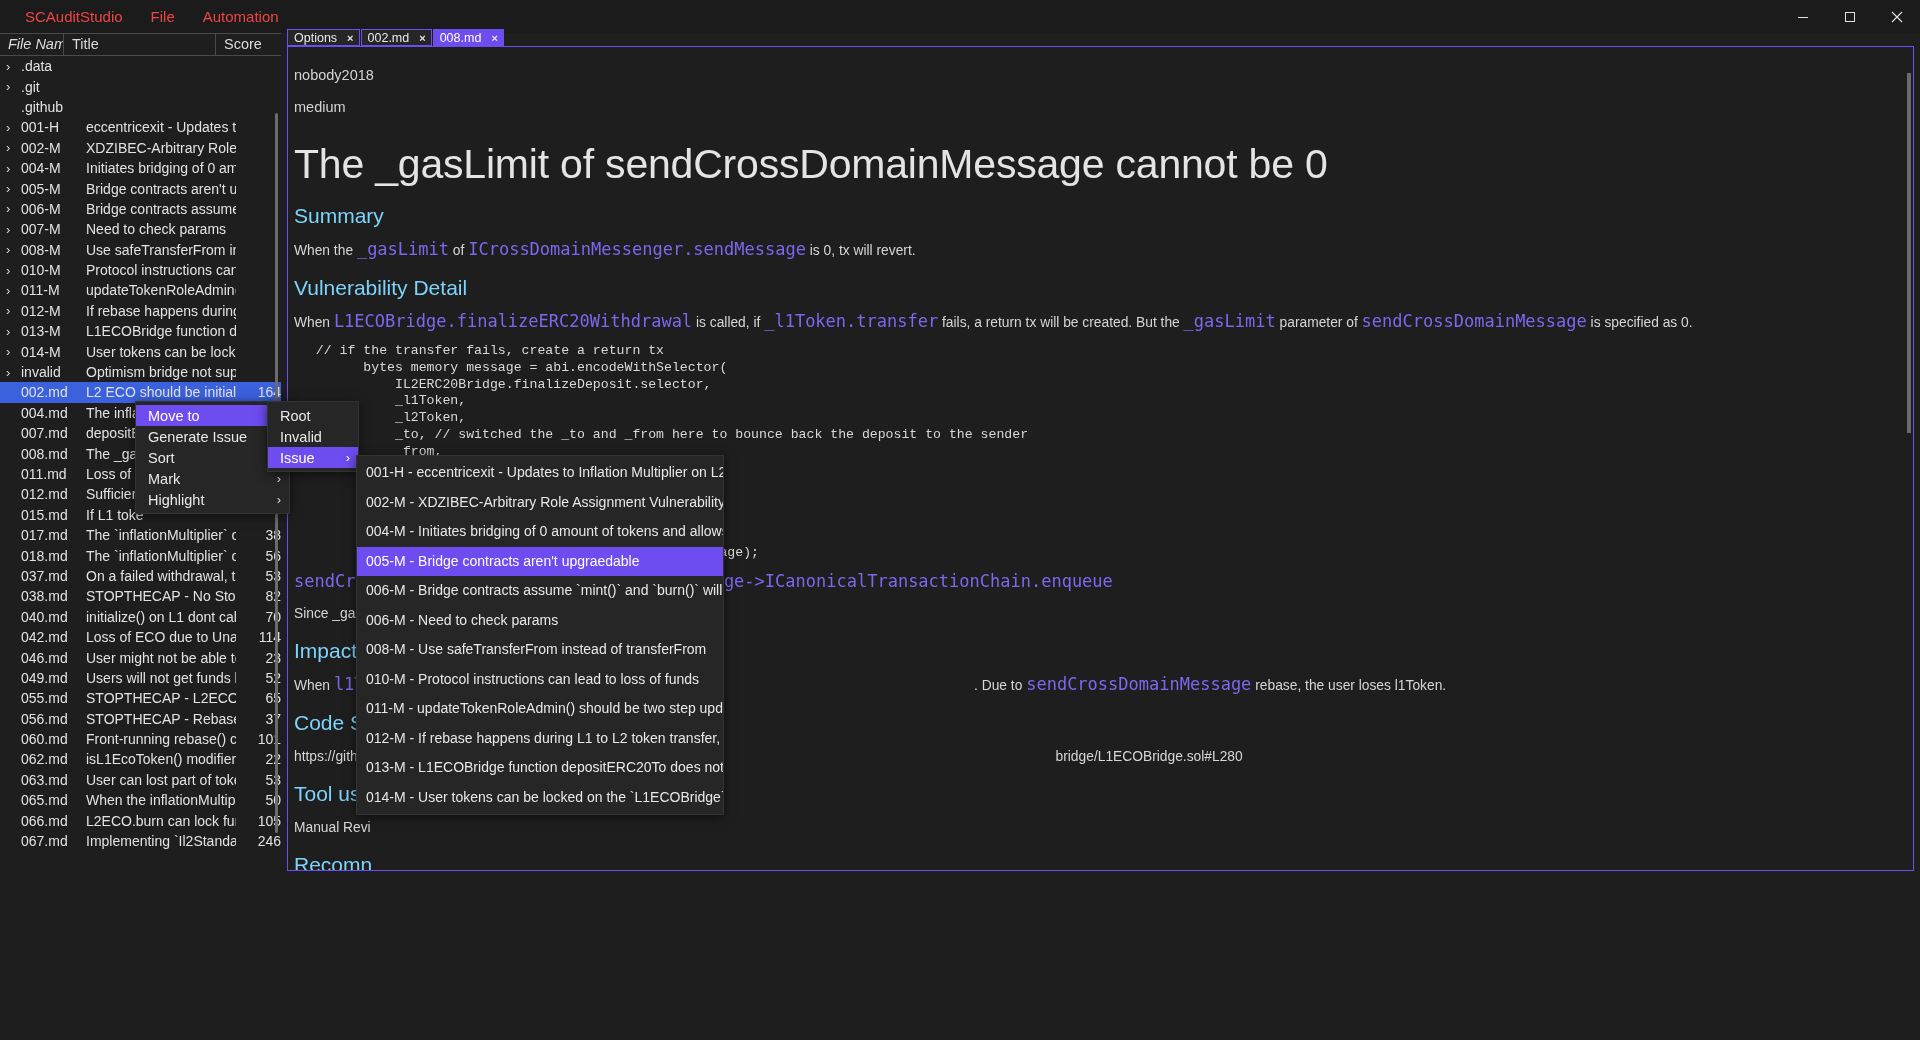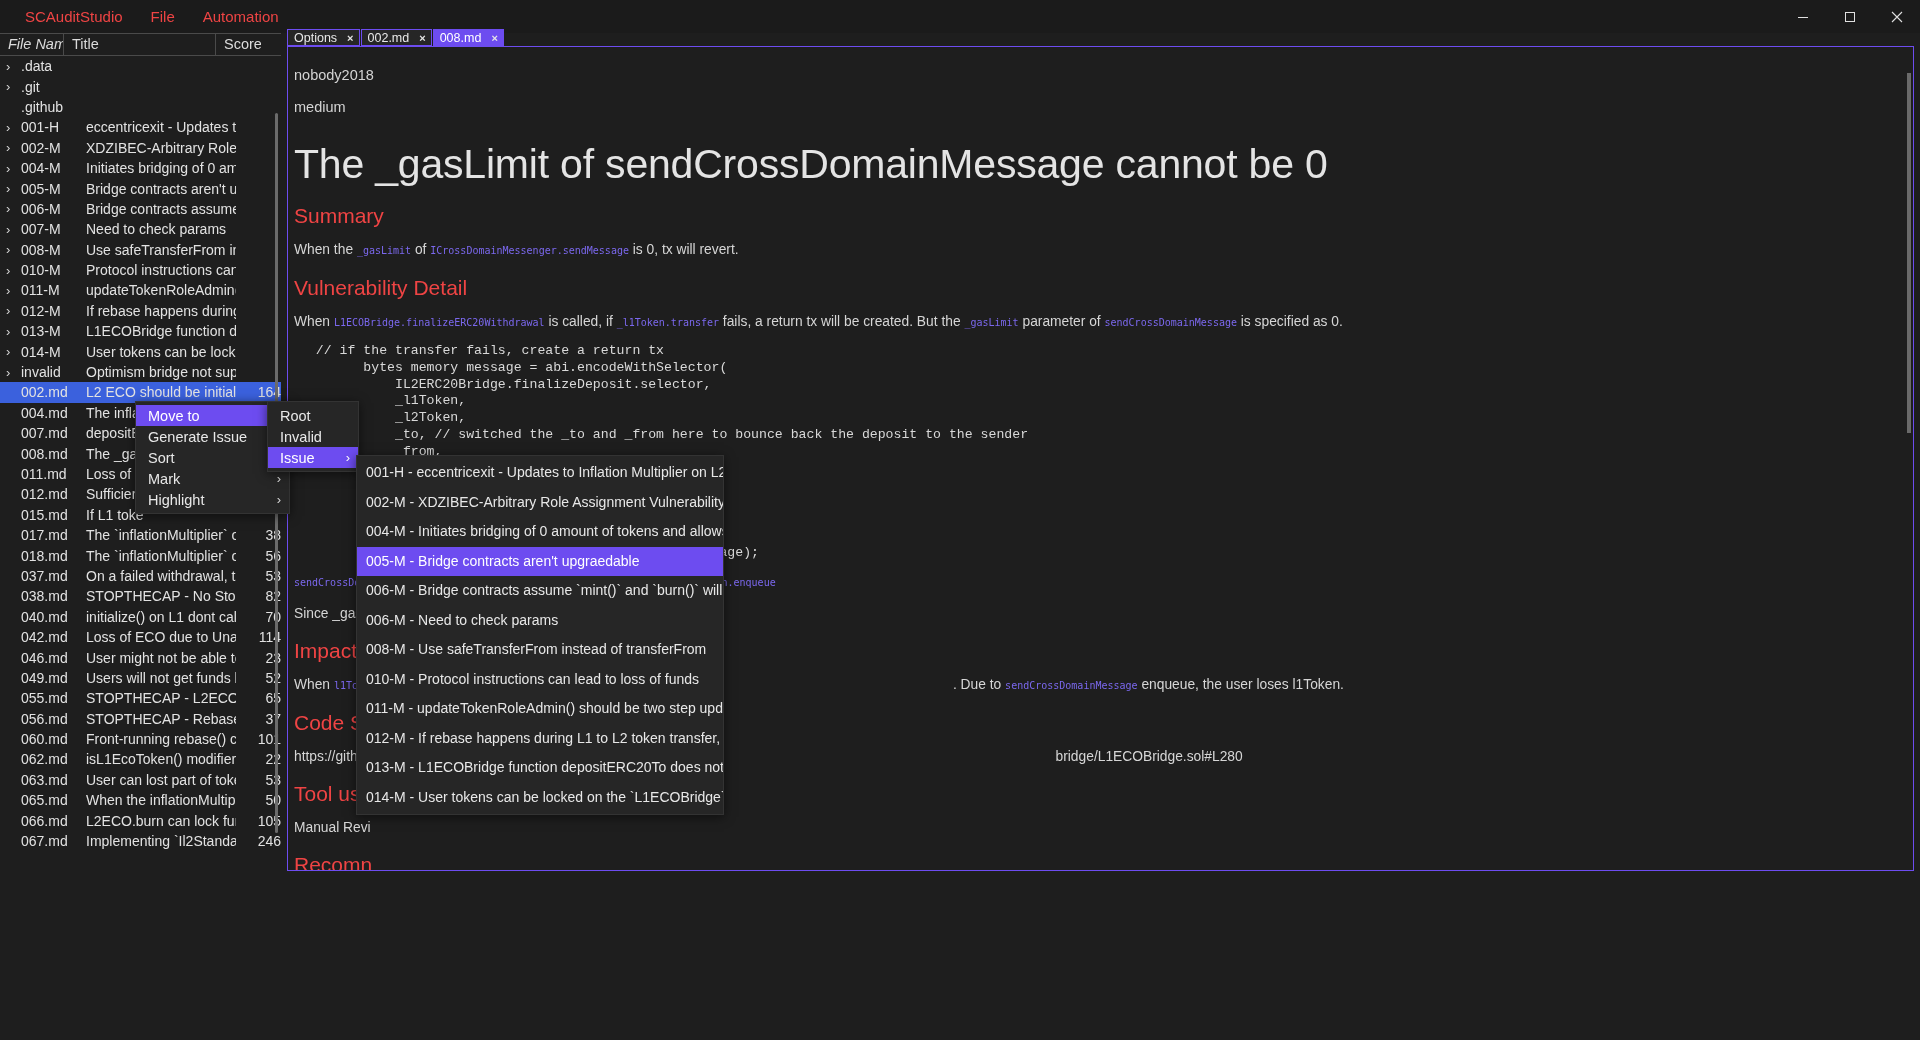--- a/index.html
+++ b/index.html
@@ -102,7 +102,7 @@
     margin: 18px 0 10px 0; letter-spacing: -0.2px;
   }
   h2.doc-h2 {
-    color: #ef4444; font-weight: 400; font-size: 21px; line-height: 30px;
+    color: #7dd3fc; font-weight: 400; font-size: 21px; line-height: 30px;
     margin: 12px 0 8px 0;
   }
   p.doc-p {

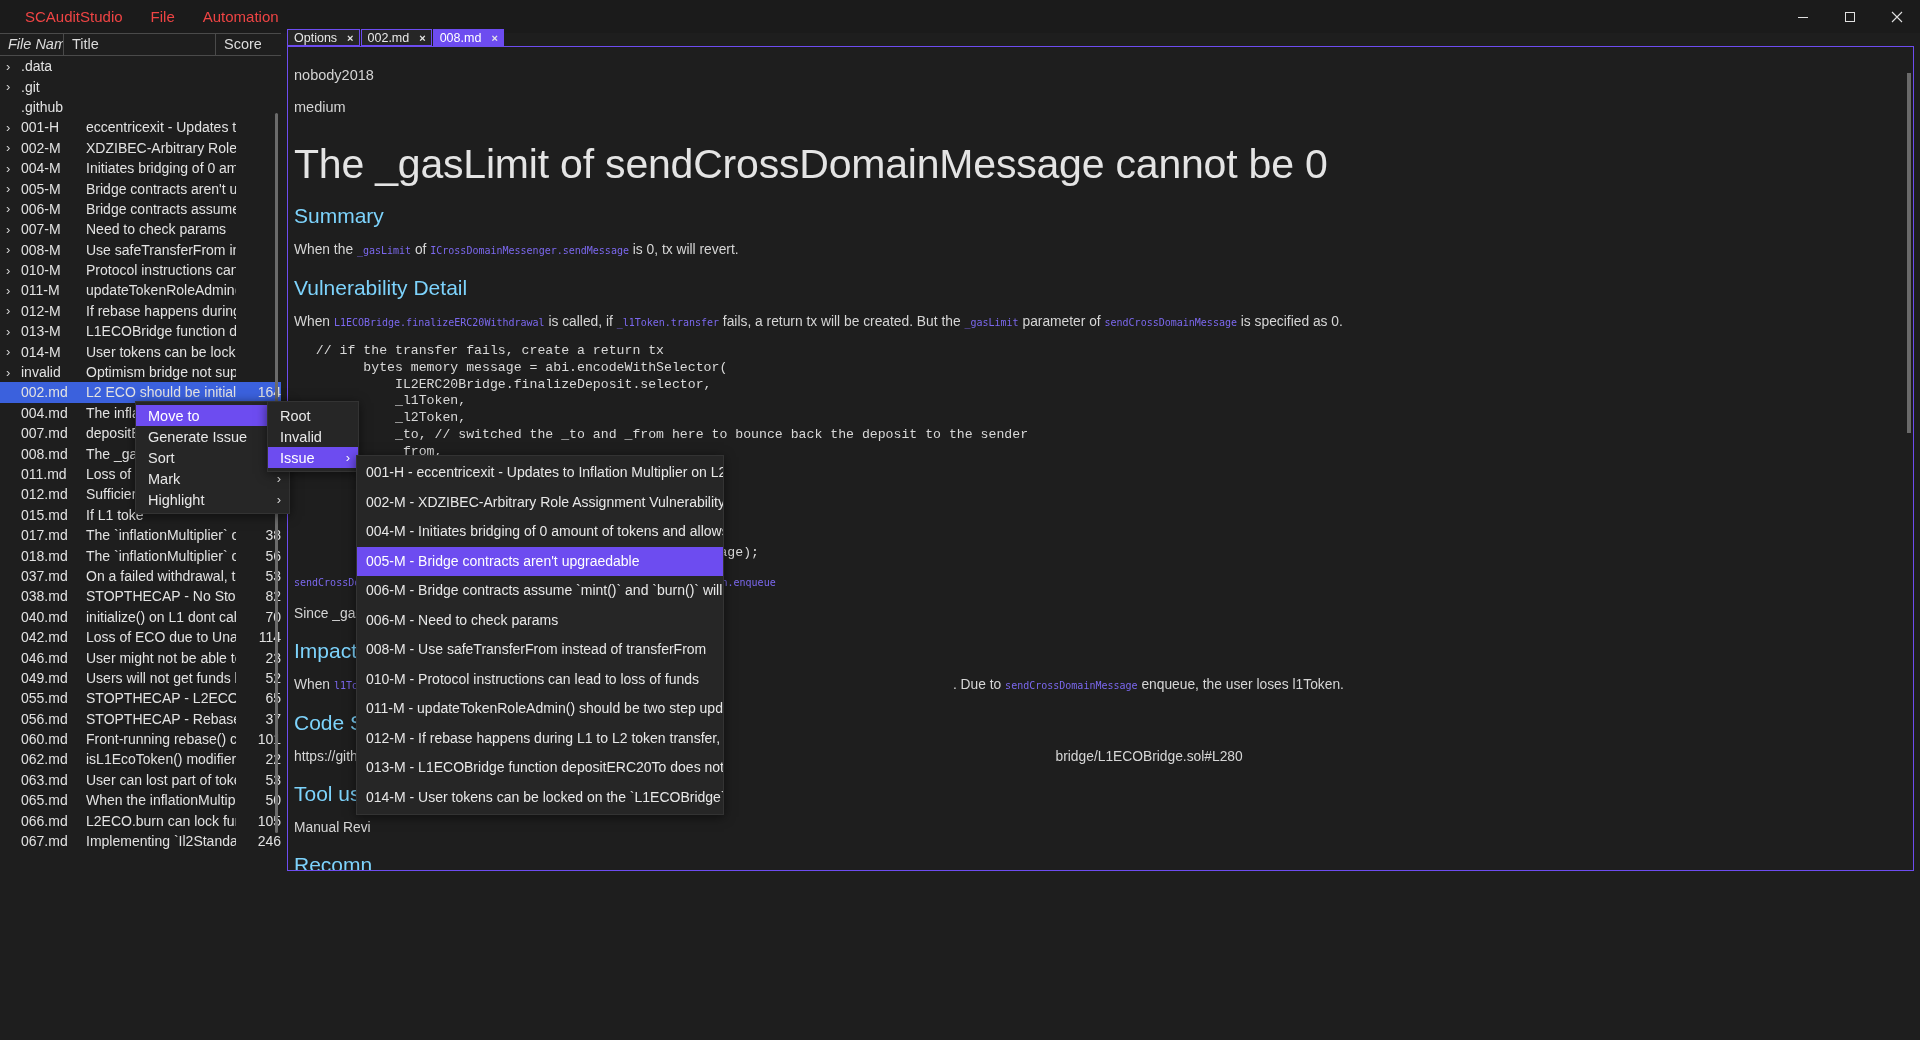--- a/index.html
+++ b/index.html
@@ -108,7 +108,7 @@
   p.doc-p {
     color: #d6d6d6; font-size: 13.8px; line-height: 21px; margin: 5px 0 10px 0;
   }
-  code.inl { color: #7b68ee; font-family: "DejaVu Sans Mono", monospace; font-size: 10px; }
+  code.inl { color: #7b68ee; font-family: "DejaVu Sans Mono", monospace; font-size: 17px; }
   pre.codeblock {
     color: #d9d9d9; font-family: Liberation Mono, monospace;
     font-size: 13.2px; line-height: 16.8px; margin: 8px 0 10px 0;

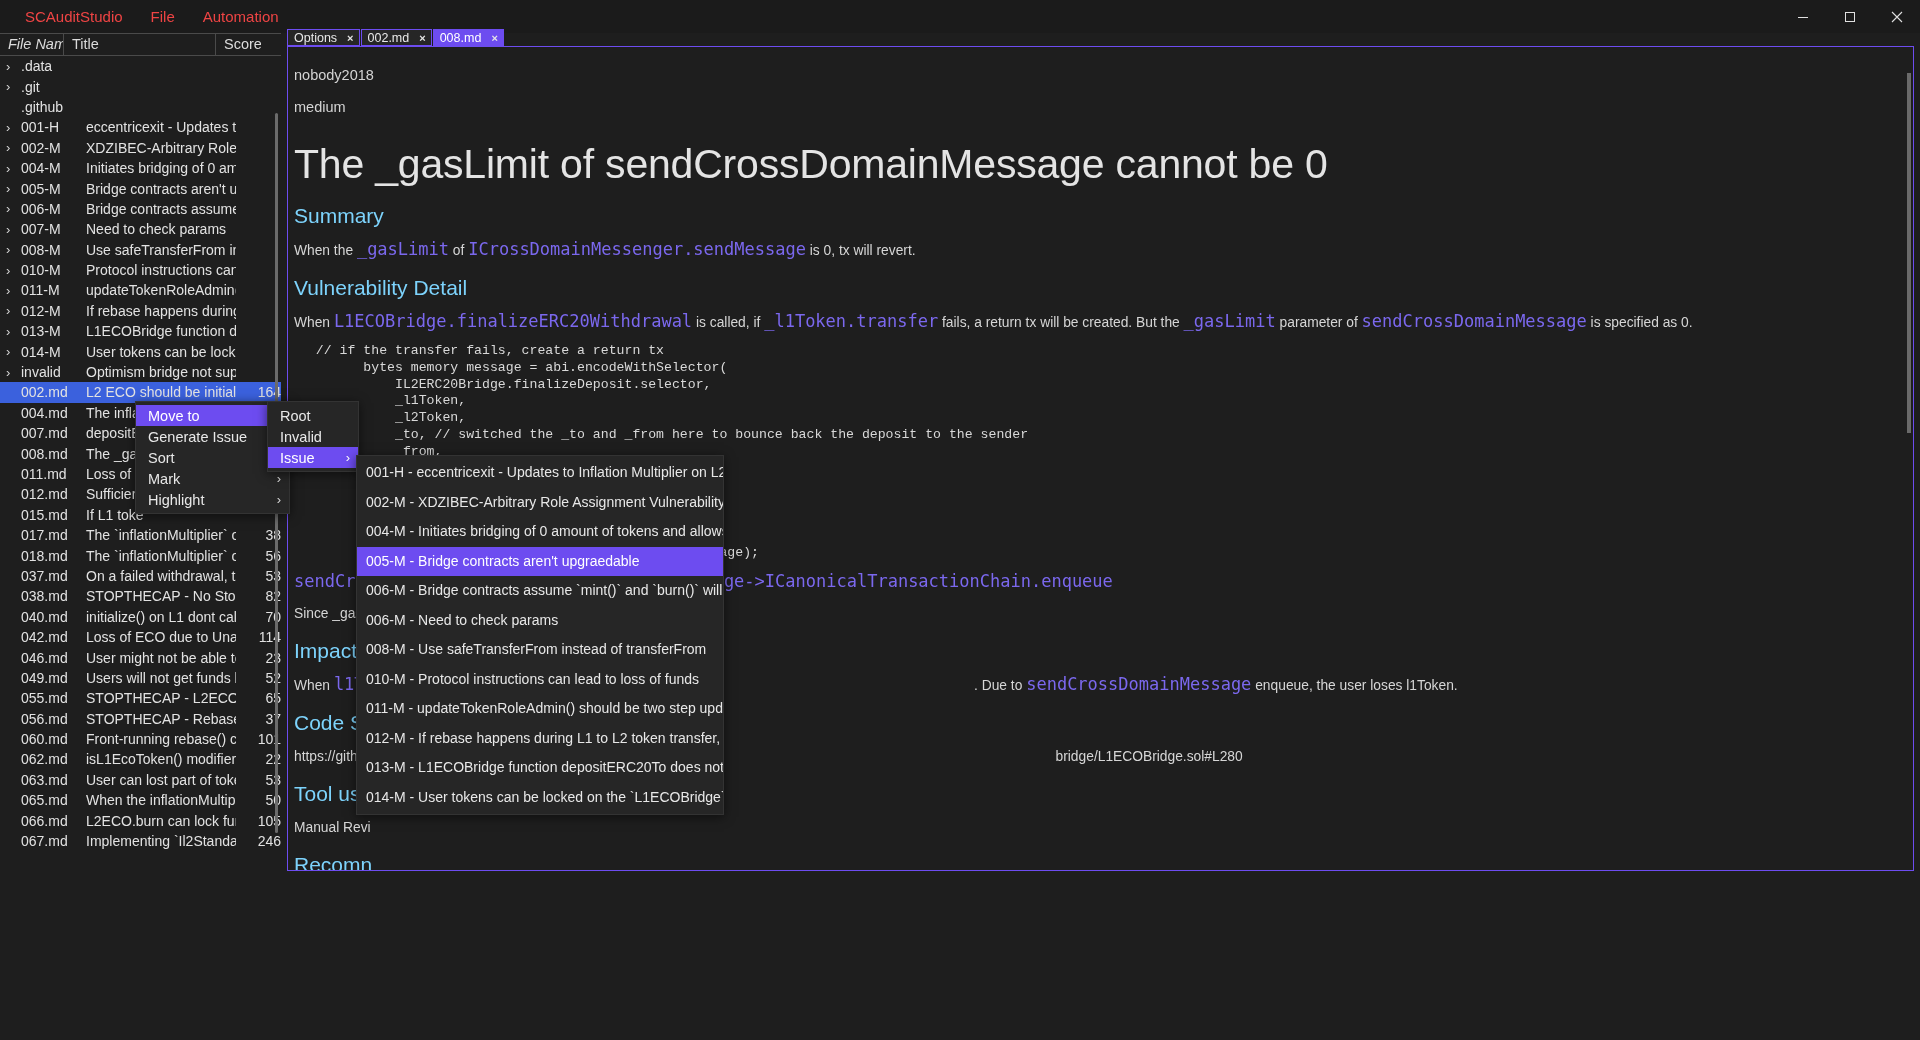--- a/index.html
+++ b/index.html
@@ -544,7 +544,7 @@
         <p class="doc-p">Since _gasLi</p>
 
         <h2 class="doc-h2">Impact</h2>
-        <p class="doc-p"><span>When </span><code class="inl">l1Tok</code><span style="opacity:0">XXXXXXXXXXXXXXXXXXXXXXXXXXXXXXXXXXXXXXXXXXXXXXXXXXXXXXXXXXXXXXXX</span><span>. Due to </span><code class="inl">sendCrossDomainMessage</code><span> enqueue, the user loses l1Token.</span></p>
+        <p class="doc-p"><span>When </span><code class="inl">l1Tok</code><span style="opacity:0">XXXXXXXXXXXXXXXXXXXXXXXXXXXXXXXXXXXXXXXXXXXXXXXXXXXXXXXXXXXXXXXX</span><span>. Due to </span><code class="inl">sendCrossDomainMessage</code><span> rebase, the user loses l1Token.</span></p>
 
         <h2 class="doc-h2">Code Sn</h2>
         <p class="doc-p"><span>https://githu</span><span style="opacity:0">XXXXXXXXXXXXXXXXXXXXXXXXXXXXXXXXXXXXXXXXXXXXXXXXXXXXXXXXXXXXXXXXXXXXXXXXXXX</span><span>bridge/L1ECOBridge.sol#L280</span></p>

